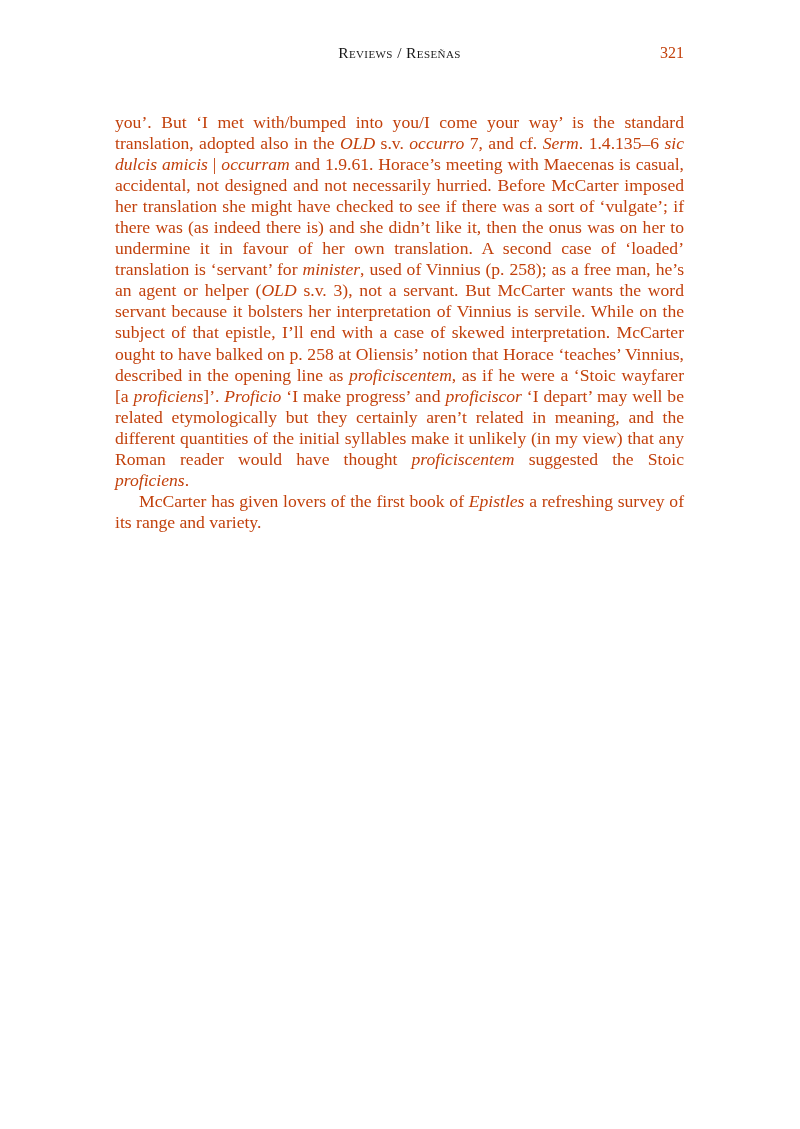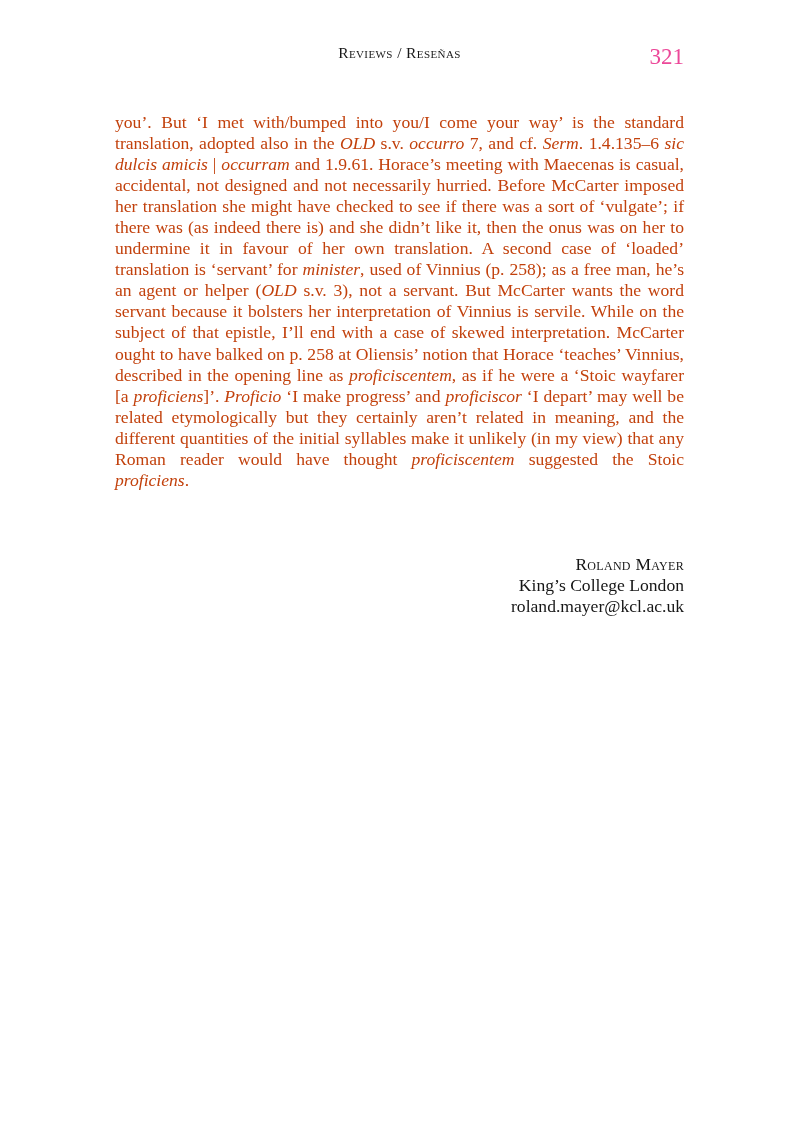--- a/index.html
+++ b/index.html
@@ -48,8 +48,8 @@
     position: absolute;
     right: 0;
     top: 0;
-    font-size: 23px;
-    color: #ec4899;
+    font-size: 16px;
+    color: #c2410c;
     line-height: 1.12;
   }
 

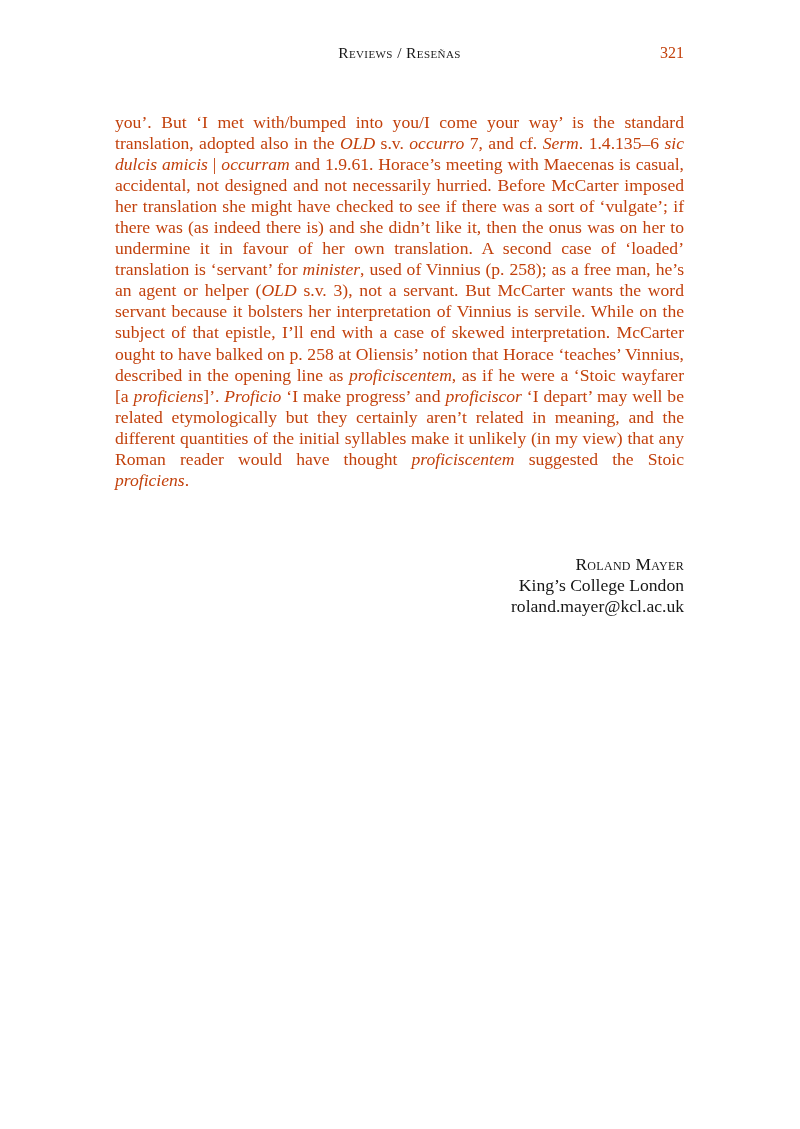--- a/index.html
+++ b/index.html
@@ -123,6 +123,7 @@
 
   <div class="textblock">
     <p class="para">you’. But ‘I met with/bumped into you/I come your way’ is the standard translation, adopted also in the <i>OLD</i> s.v. <i>occurro</i> 7, and cf. <i>Serm</i>. 1.4.135–6 <i>sic dulcis amicis</i> | <i>occurram</i> and 1.9.61. Horace’s meeting with Maecenas is casual, accidental, not designed and not necessarily hurried. Before McCarter imposed her translation she might have checked to see if there was a sort of ‘vulgate’; if there was (as indeed there is) and she didn’t like it, then the onus was on her to undermine it in favour of her own translation. A second case of ‘loaded’ translation is ‘servant’ for <i>minister</i>, used of Vinnius (p. 258); as a free man, he’s an agent or helper (<i>OLD</i> s.v. 3), not a servant. But McCarter wants the word servant because it bolsters her interpretation of Vinnius is servile. While on the subject of that epistle, I’ll end with a case of skewed interpretation. McCarter ought to have balked on p. 258 at Oliensis’ notion that Horace ‘teaches’ Vinnius, described in the opening line as <i>proficiscentem</i>, as if he were a ‘Stoic wayfarer [a <i>proficiens</i>]’. <i>Proficio</i> ‘I make progress’ and <i>proficiscor</i> ‘I depart’ may well be related etymologically but they certainly aren’t related in meaning, and the different quantities of the initial syllables make it unlikely (in my view) that any Roman reader would have thought <i>proficiscentem</i> suggested the Stoic <i>proficiens</i>.</p>
+    <p class="para indent">McCarter has given lovers of the first book of <i>Epistles</i> a refreshing survey of its range and variety.</p>
   </div>
 
   <div class="signature">

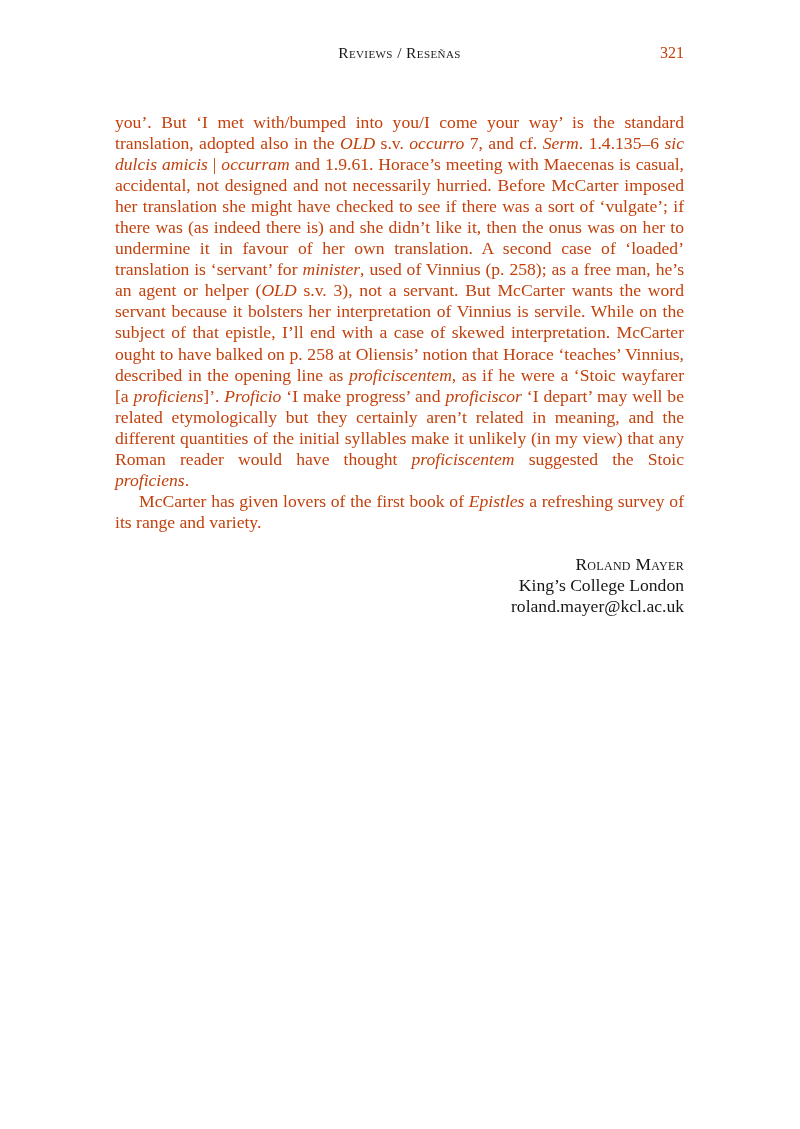--- a/index.html
+++ b/index.html
@@ -126,11 +126,6 @@
     <p class="para indent">McCarter has given lovers of the first book of <i>Epistles</i> a refreshing survey of its range and variety.</p>
   </div>
 
-  <div class="signature">
-    <div class="sig-line smallcaps">Roland Mayer</div>
-    <div class="sig-line">King’s College London</div>
-    <div class="sig-line">roland.mayer@kcl.ac.uk</div>
-  </div>
 
 
 </div>

